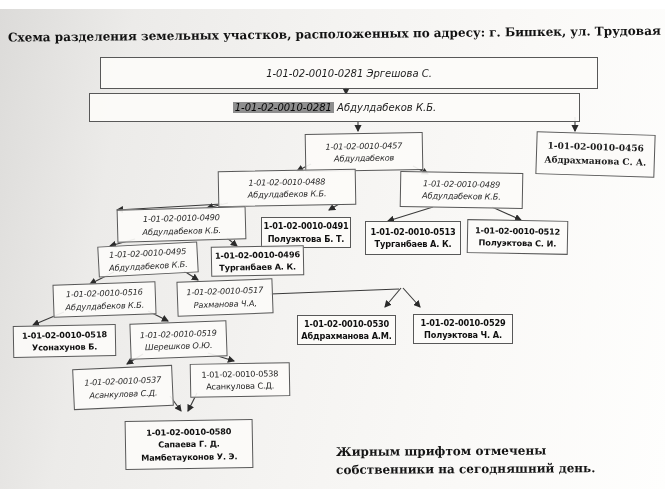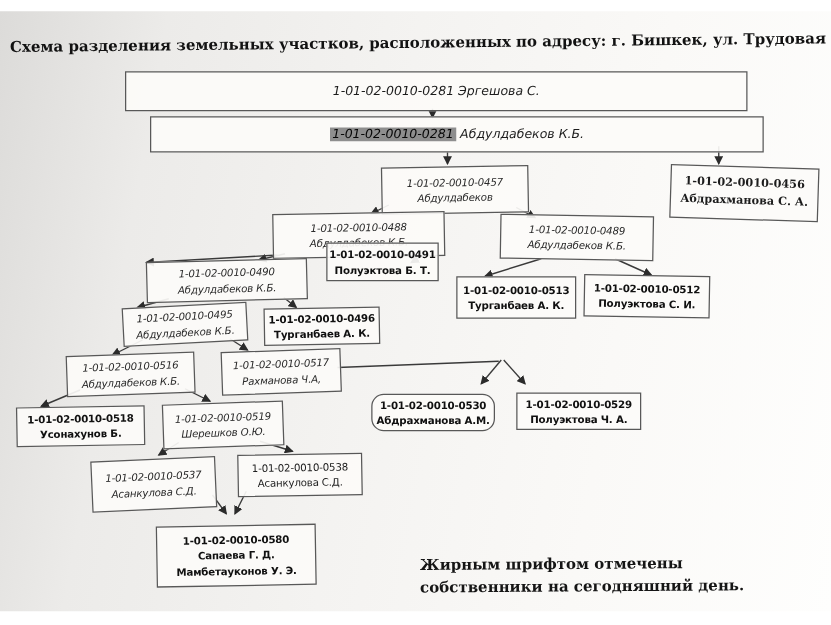--- a/index.html
+++ b/index.html
@@ -67,7 +67,7 @@
   <div><span>1-01-02-0010-0281</span>&nbsp;<span>Эргешова С.</span></div>
 </div>
 
-<div class="node wide" style="left:120px;top:93px;width:489px;height:27px;">
+<div class="node wide" style="left:89px;top:93px;width:489px;height:27px;">
   <div><span class="hl">1-01-02-0010-0281</span>&nbsp;<span>Абдулдабеков К.Б.</span></div>
 </div>
 

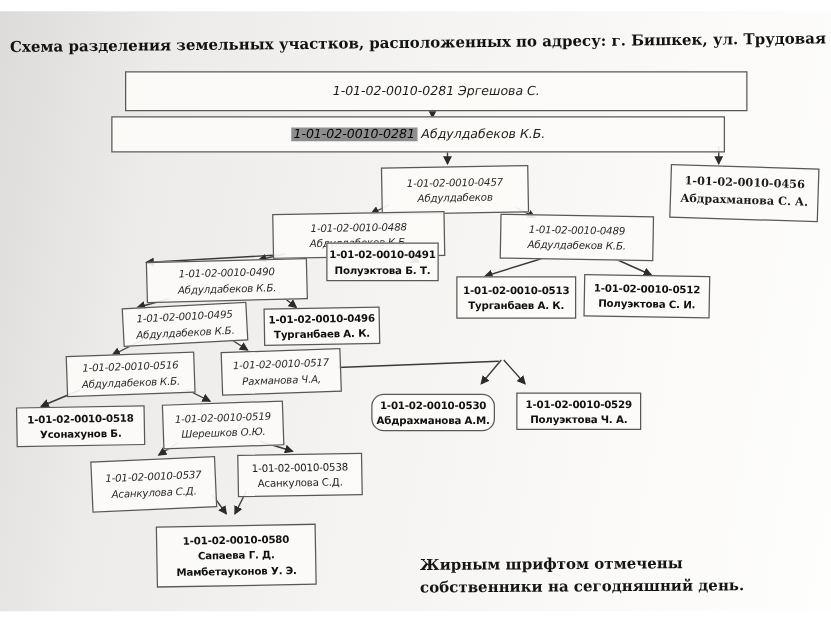--- a/index.html
+++ b/index.html
@@ -93,7 +93,7 @@
   <div>1-01-02-0010-0490</div>
   <div>Абдулдабеков К.Б.</div>
 </div>
-<div class="node b" style="left:261px;top:194px;width:88px;height:29px;">
+<div class="node b" style="left:261px;top:217px;width:88px;height:29px;">
   <div>1-01-02-0010-0491</div>
   <div>Полуэктова Б. Т.</div>
 </div>

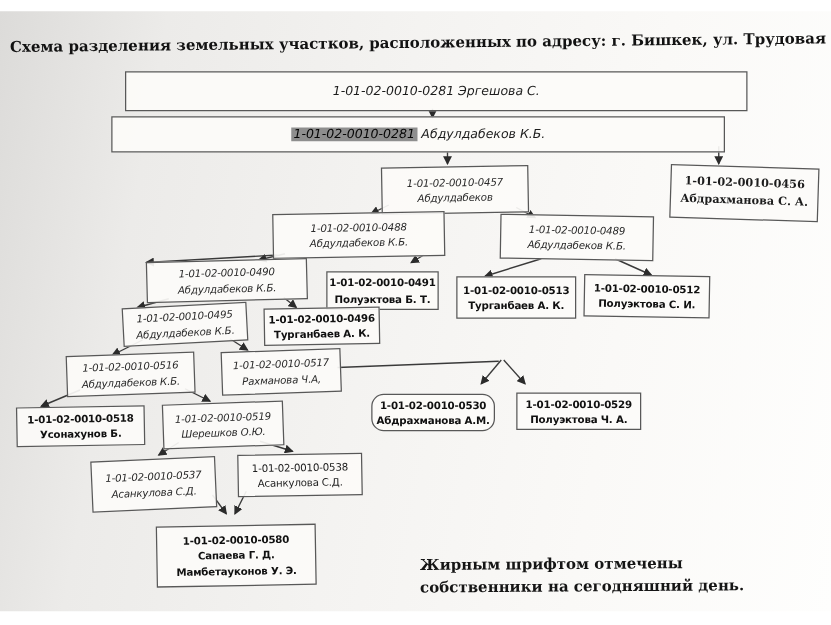--- a/index.html
+++ b/index.html
@@ -132,7 +132,7 @@
   <div>1-01-02-0010-0519</div>
   <div>Шерешков О.Ю.</div>
 </div>
-<div class="node b" style="left:297px;top:315px;width:97px;height:28px;border-radius:10px;">
+<div class="node b" style="left:297px;top:315px;width:97px;height:28px;">
   <div>1-01-02-0010-0530</div>
   <div>Абдрахманова А.М.</div>
 </div>

